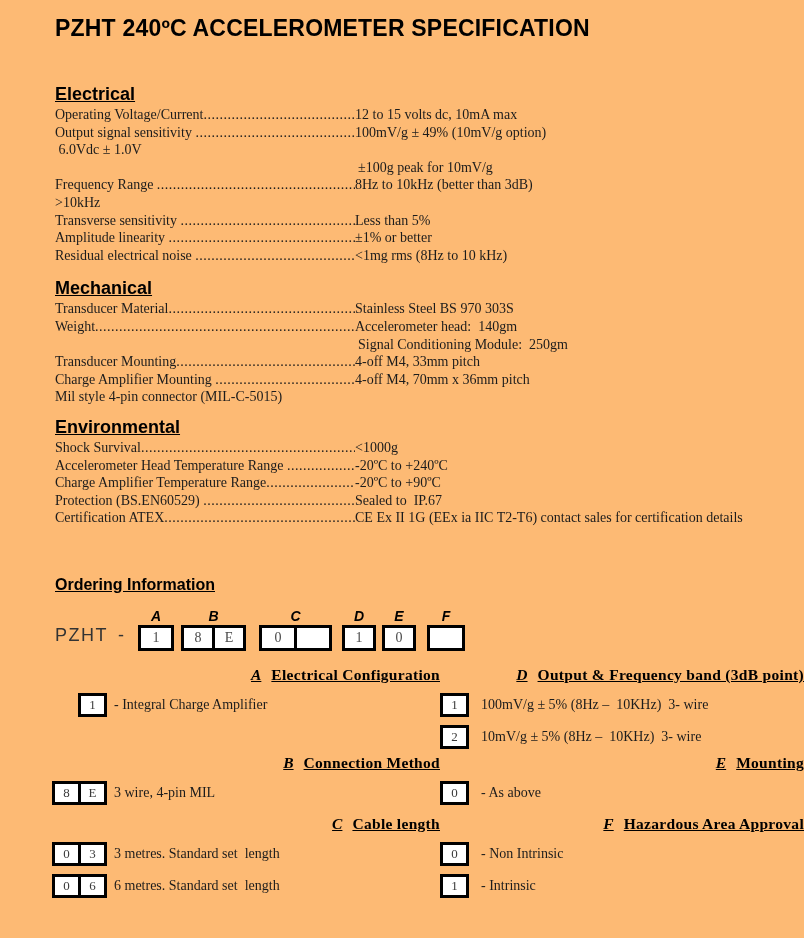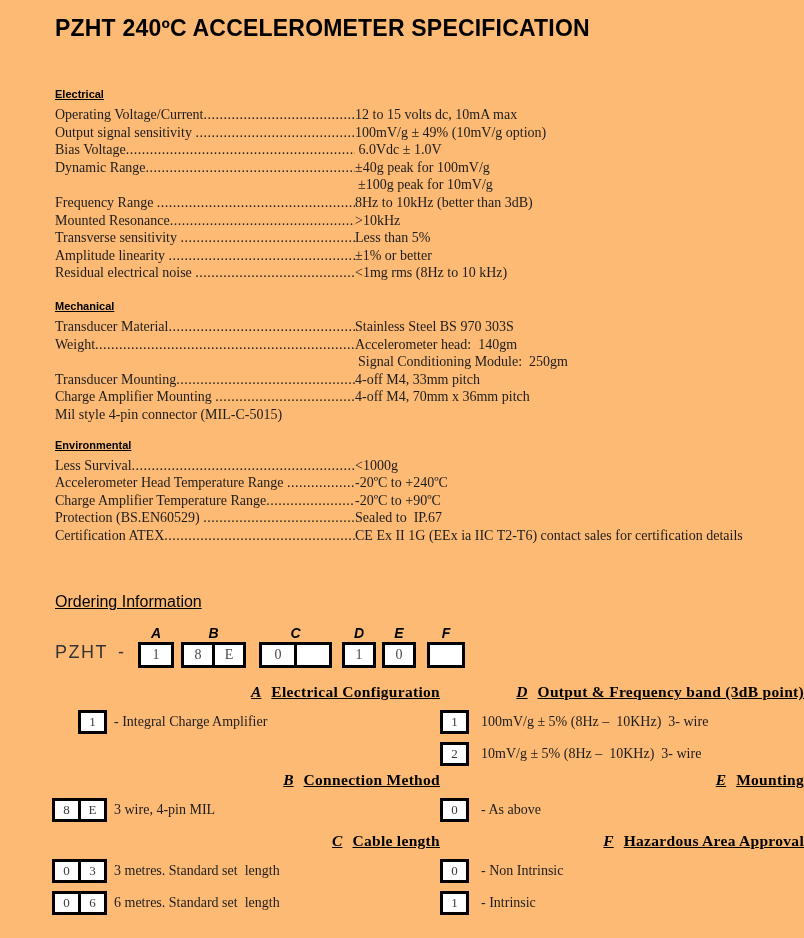--- a/index.html
+++ b/index.html
@@ -19,7 +19,7 @@
   .sec-mechanical { margin-top:16px; }
   .sec-environmental { margin-top:13px; }
   .sec-h {
-    font-family:"Liberation Sans", sans-serif; font-size:11px; font-weight:bold;
+    font-family:"Liberation Sans", sans-serif; font-size:18px; font-weight:bold;
     text-decoration:underline; line-height:17px; margin-bottom:3px; color:#000;
   }
   .srow { display:flex; line-height:17.6px; height:17.6px; white-space:pre; }

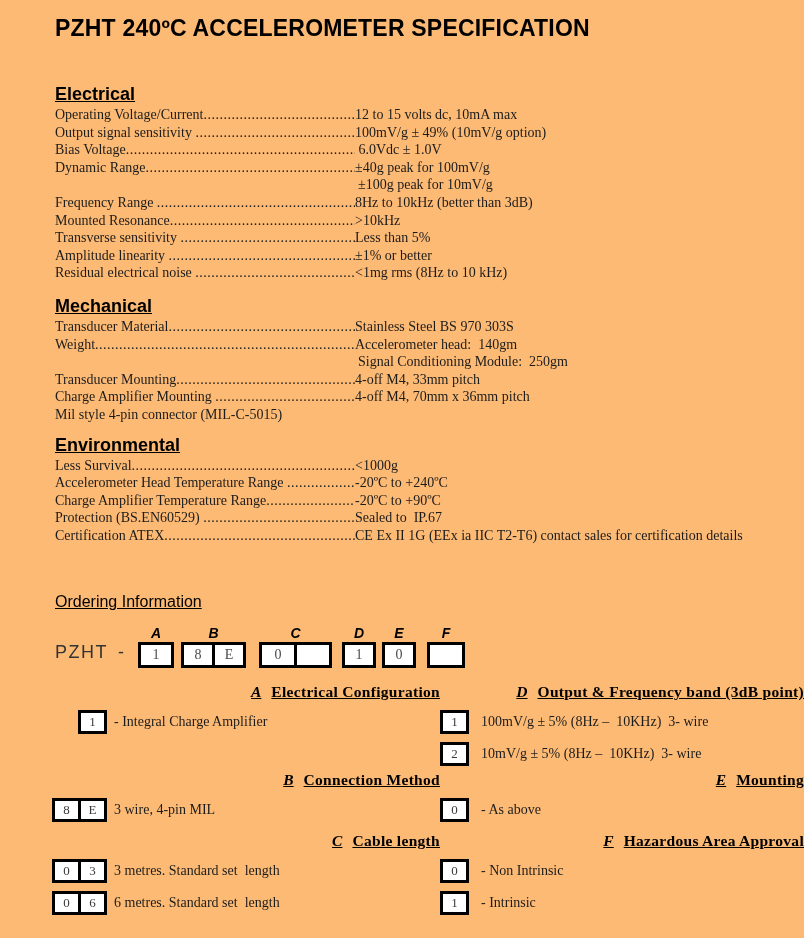--- a/index.html
+++ b/index.html
@@ -82,7 +82,7 @@
     <div class="sec-h">Electrical</div>
     <div class="srow"><span class="sleft"><span>Operating Voltage/Current</span><span class="dots"></span></span><span class="sval">12 to 15 volts dc, 10mA max</span></div>
     <div class="srow"><span class="sleft"><span>Output signal sensitivity </span><span class="dots"></span></span><span class="sval">100mV/g ± 49% (10mV/g option)</span></div>
-    <div class="srow"><span class="sleft"><span>Bias Voltage</span><span class="dots"></span></span><span class="sval"> 6.0Vdc ± 1.0V</span></div>
+    <div class="srow"><span class="sval"> 6.0Vdc ± 1.0V</span></div>
     <div class="srow"><span class="sleft"><span>Dynamic Range</span><span class="dots"></span></span><span class="sval">±40g peak for 100mV/g</span></div>
     <div class="srow"><span class="sind"></span><span class="sval">±100g peak for 10mV/g</span></div>
     <div class="srow"><span class="sleft"><span>Frequency Range </span><span class="dots"></span></span><span class="sval">8Hz to 10kHz (better than 3dB)</span></div>

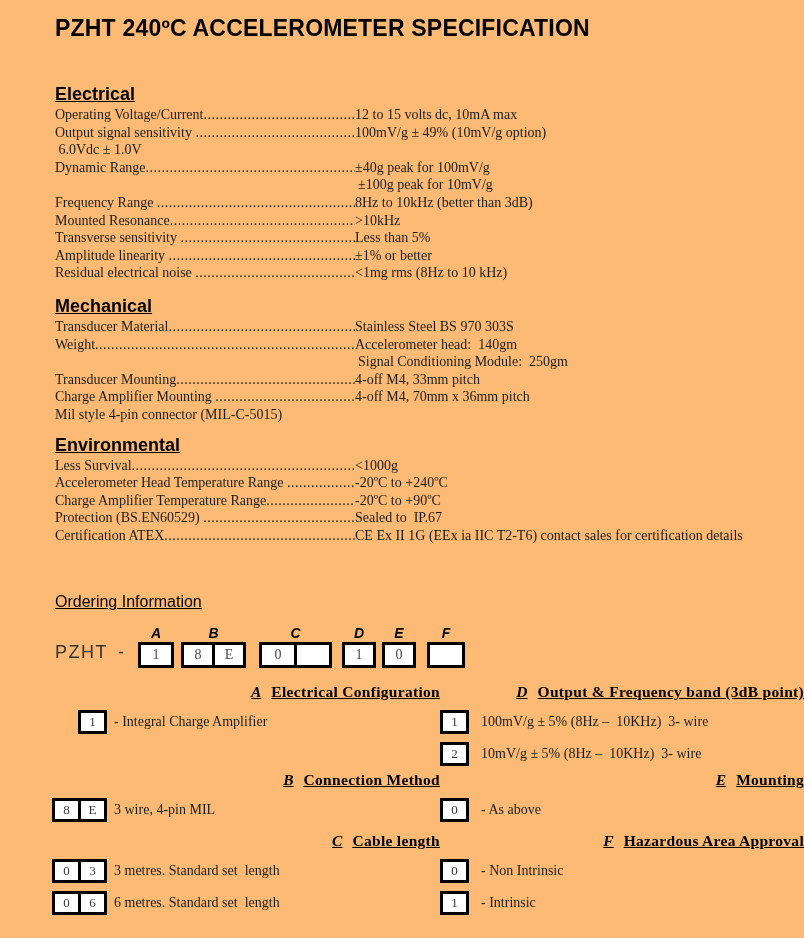--- a/index.html
+++ b/index.html
@@ -83,7 +83,6 @@
     <div class="srow"><span class="sleft"><span>Operating Voltage/Current</span><span class="dots"></span></span><span class="sval">12 to 15 volts dc, 10mA max</span></div>
     <div class="srow"><span class="sleft"><span>Output signal sensitivity </span><span class="dots"></span></span><span class="sval">100mV/g ± 49% (10mV/g option)</span></div>
     <div class="srow"><span class="sval"> 6.0Vdc ± 1.0V</span></div>
-    <div class="srow"><span class="sleft"><span>Dynamic Range</span><span class="dots"></span></span><span class="sval">±40g peak for 100mV/g</span></div>
     <div class="srow"><span class="sind"></span><span class="sval">±100g peak for 10mV/g</span></div>
     <div class="srow"><span class="sleft"><span>Frequency Range </span><span class="dots"></span></span><span class="sval">8Hz to 10kHz (better than 3dB)</span></div>
     <div class="srow"><span class="sleft"><span>Mounted Resonance</span><span class="dots"></span></span><span class="sval">&gt;10kHz</span></div>

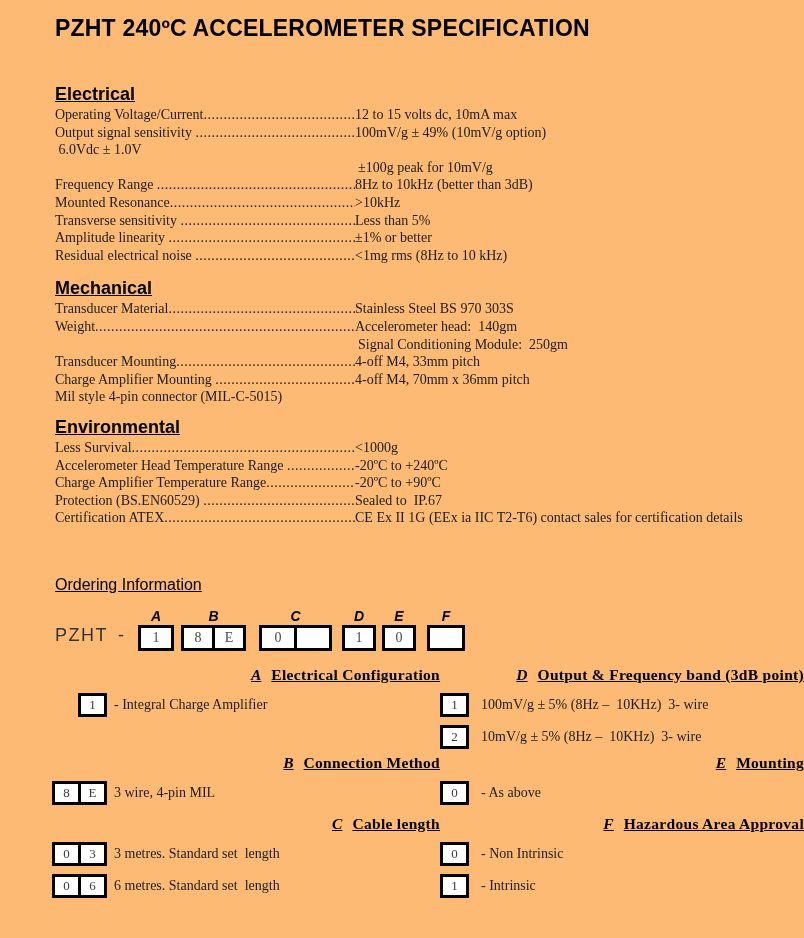--- a/index.html
+++ b/index.html
@@ -85,7 +85,7 @@
     <div class="srow"><span class="sval"> 6.0Vdc ± 1.0V</span></div>
     <div class="srow"><span class="sind"></span><span class="sval">±100g peak for 10mV/g</span></div>
     <div class="srow"><span class="sleft"><span>Frequency Range </span><span class="dots"></span></span><span class="sval">8Hz to 10kHz (better than 3dB)</span></div>
-    <div class="srow"><span class="sleft"><span>Mounted Resonance</span><span class="dots"></span></span><span class="sval">&gt;10kHz</span></div>
+    <div class="srow"><span class="sval">&gt;10kHz</span></div>
     <div class="srow"><span class="sleft"><span>Transverse sensitivity </span><span class="dots"></span></span><span class="sval">Less than 5%</span></div>
     <div class="srow"><span class="sleft"><span>Amplitude linearity </span><span class="dots"></span></span><span class="sval">±1% or better</span></div>
     <div class="srow"><span class="sleft"><span>Residual electrical noise </span><span class="dots"></span></span><span class="sval">&lt;1mg rms (8Hz to 10 kHz)</span></div>

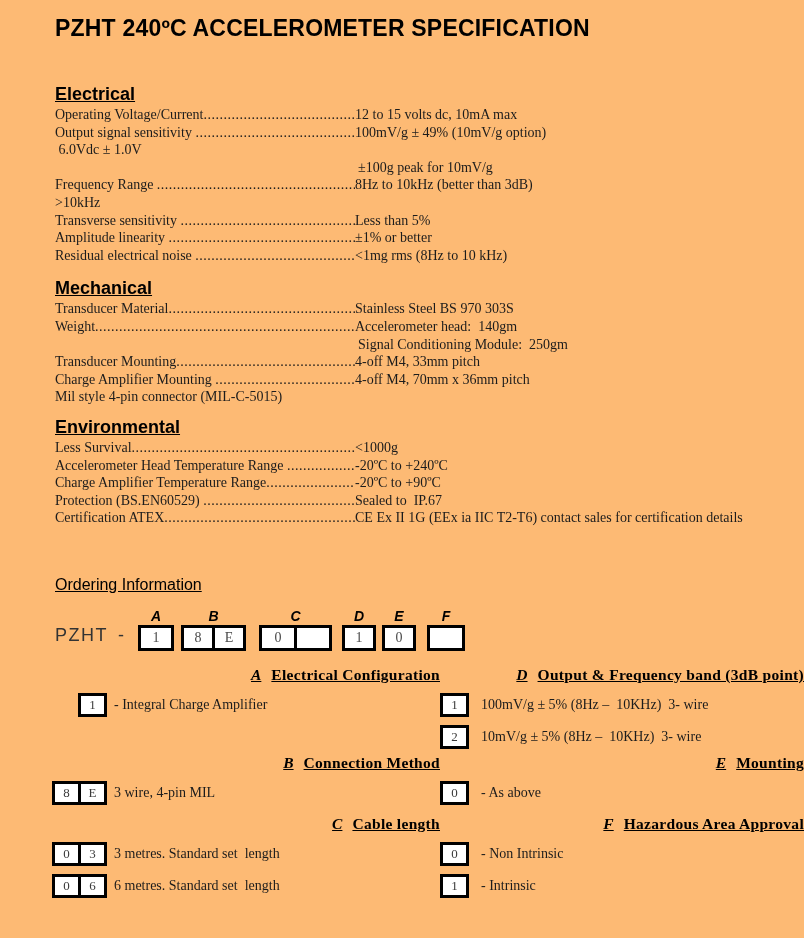--- a/index.html
+++ b/index.html
@@ -103,7 +103,7 @@
 
   <div class="sec sec-environmental">
     <div class="sec-h">Environmental</div>
-    <div class="srow"><span class="sleft"><span>Less Survival</span><span class="dots"></span></span><span class="sval">&lt;1000g</span></div>
+    <div class="srow"><span class="sleft"><span>Shock Survival</span><span class="dots"></span></span><span class="sval">&lt;1000g</span></div>
     <div class="srow"><span class="sleft"><span>Accelerometer Head Temperature Range </span><span class="dots"></span></span><span class="sval">-20ºC to +240ºC</span></div>
     <div class="srow"><span class="sleft"><span>Charge Amplifier Temperature Range</span><span class="dots"></span></span><span class="sval">-20ºC to +90ºC</span></div>
     <div class="srow"><span class="sleft"><span>Protection (BS.EN60529) </span><span class="dots"></span></span><span class="sval">Sealed to  IP.67</span></div>

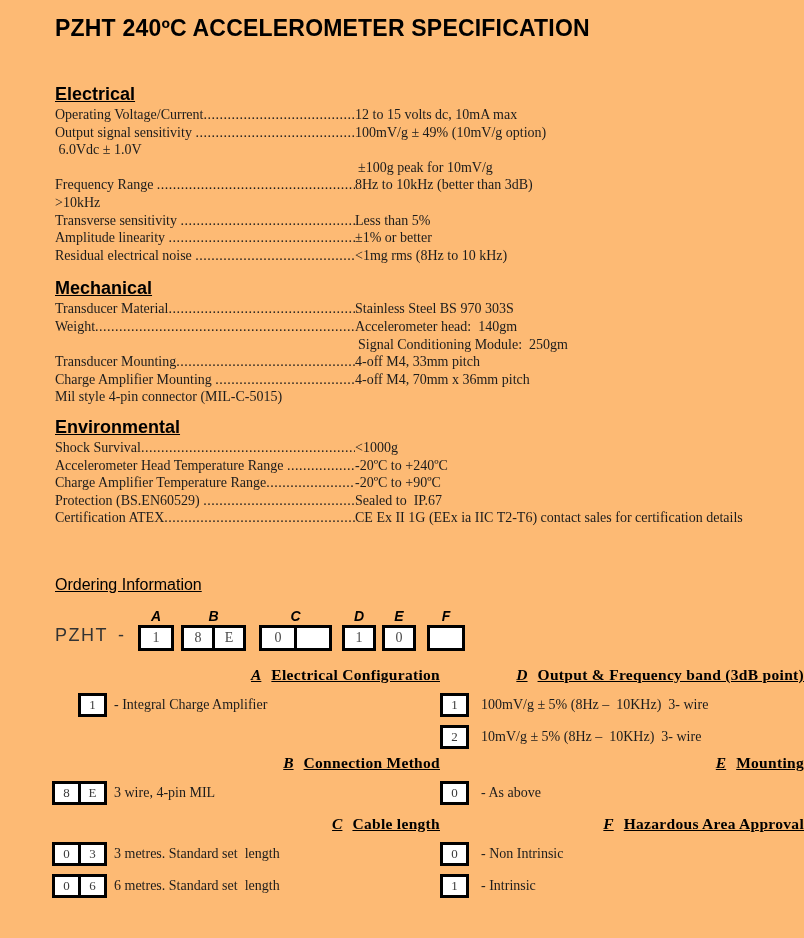--- a/index.html
+++ b/index.html
@@ -30,7 +30,7 @@
 
   .ord-h {
     margin:49px 0 0 55px; font-family:"Liberation Sans", sans-serif;
-    font-size:16px; font-weight:normal; text-decoration:underline; color:#000;
+    font-size:16px; font-weight:bold; text-decoration:underline; color:#000;
   }
   .order-row { display:flex; align-items:flex-end; margin:14px 0 0 55px; }
   .prefix, .dash { font-family:"Liberation Sans", sans-serif; font-size:18px; padding-bottom:5px; color:#333; }

